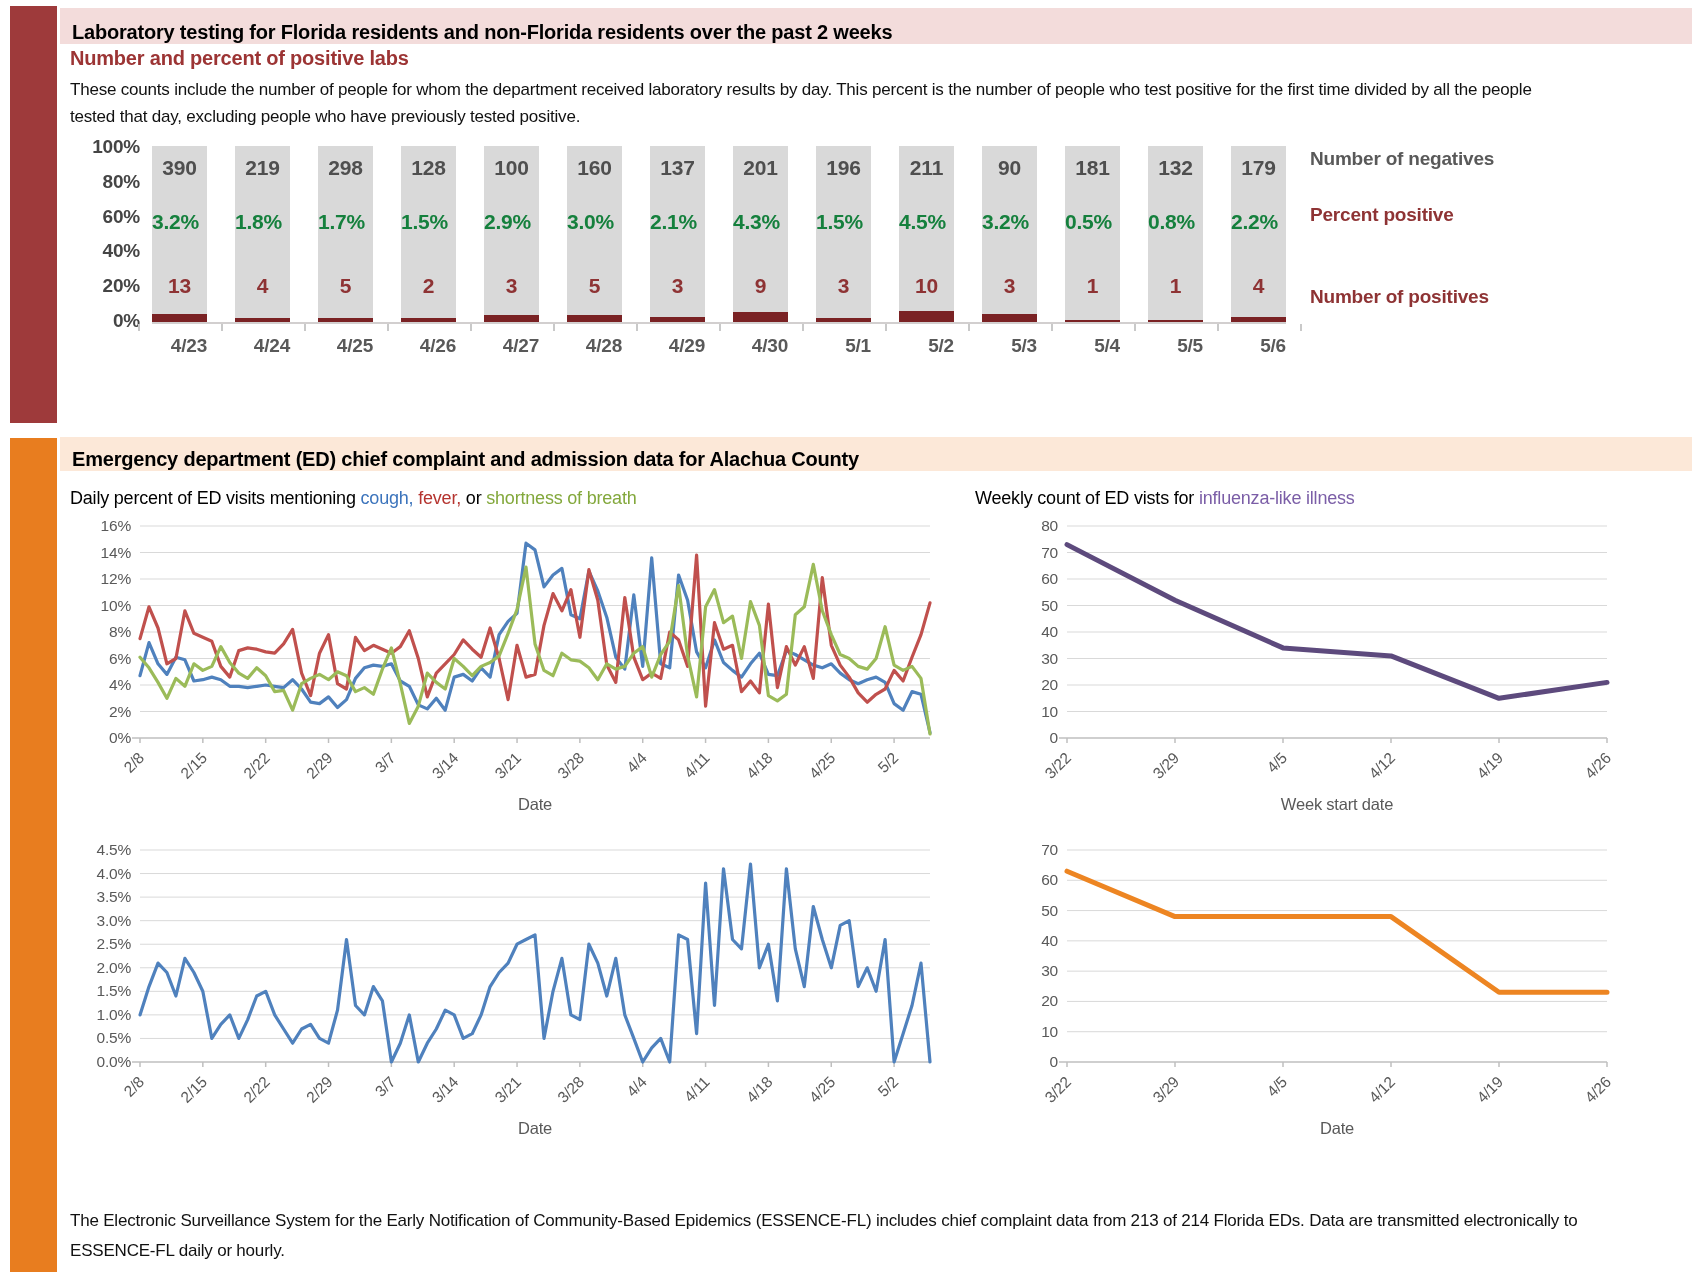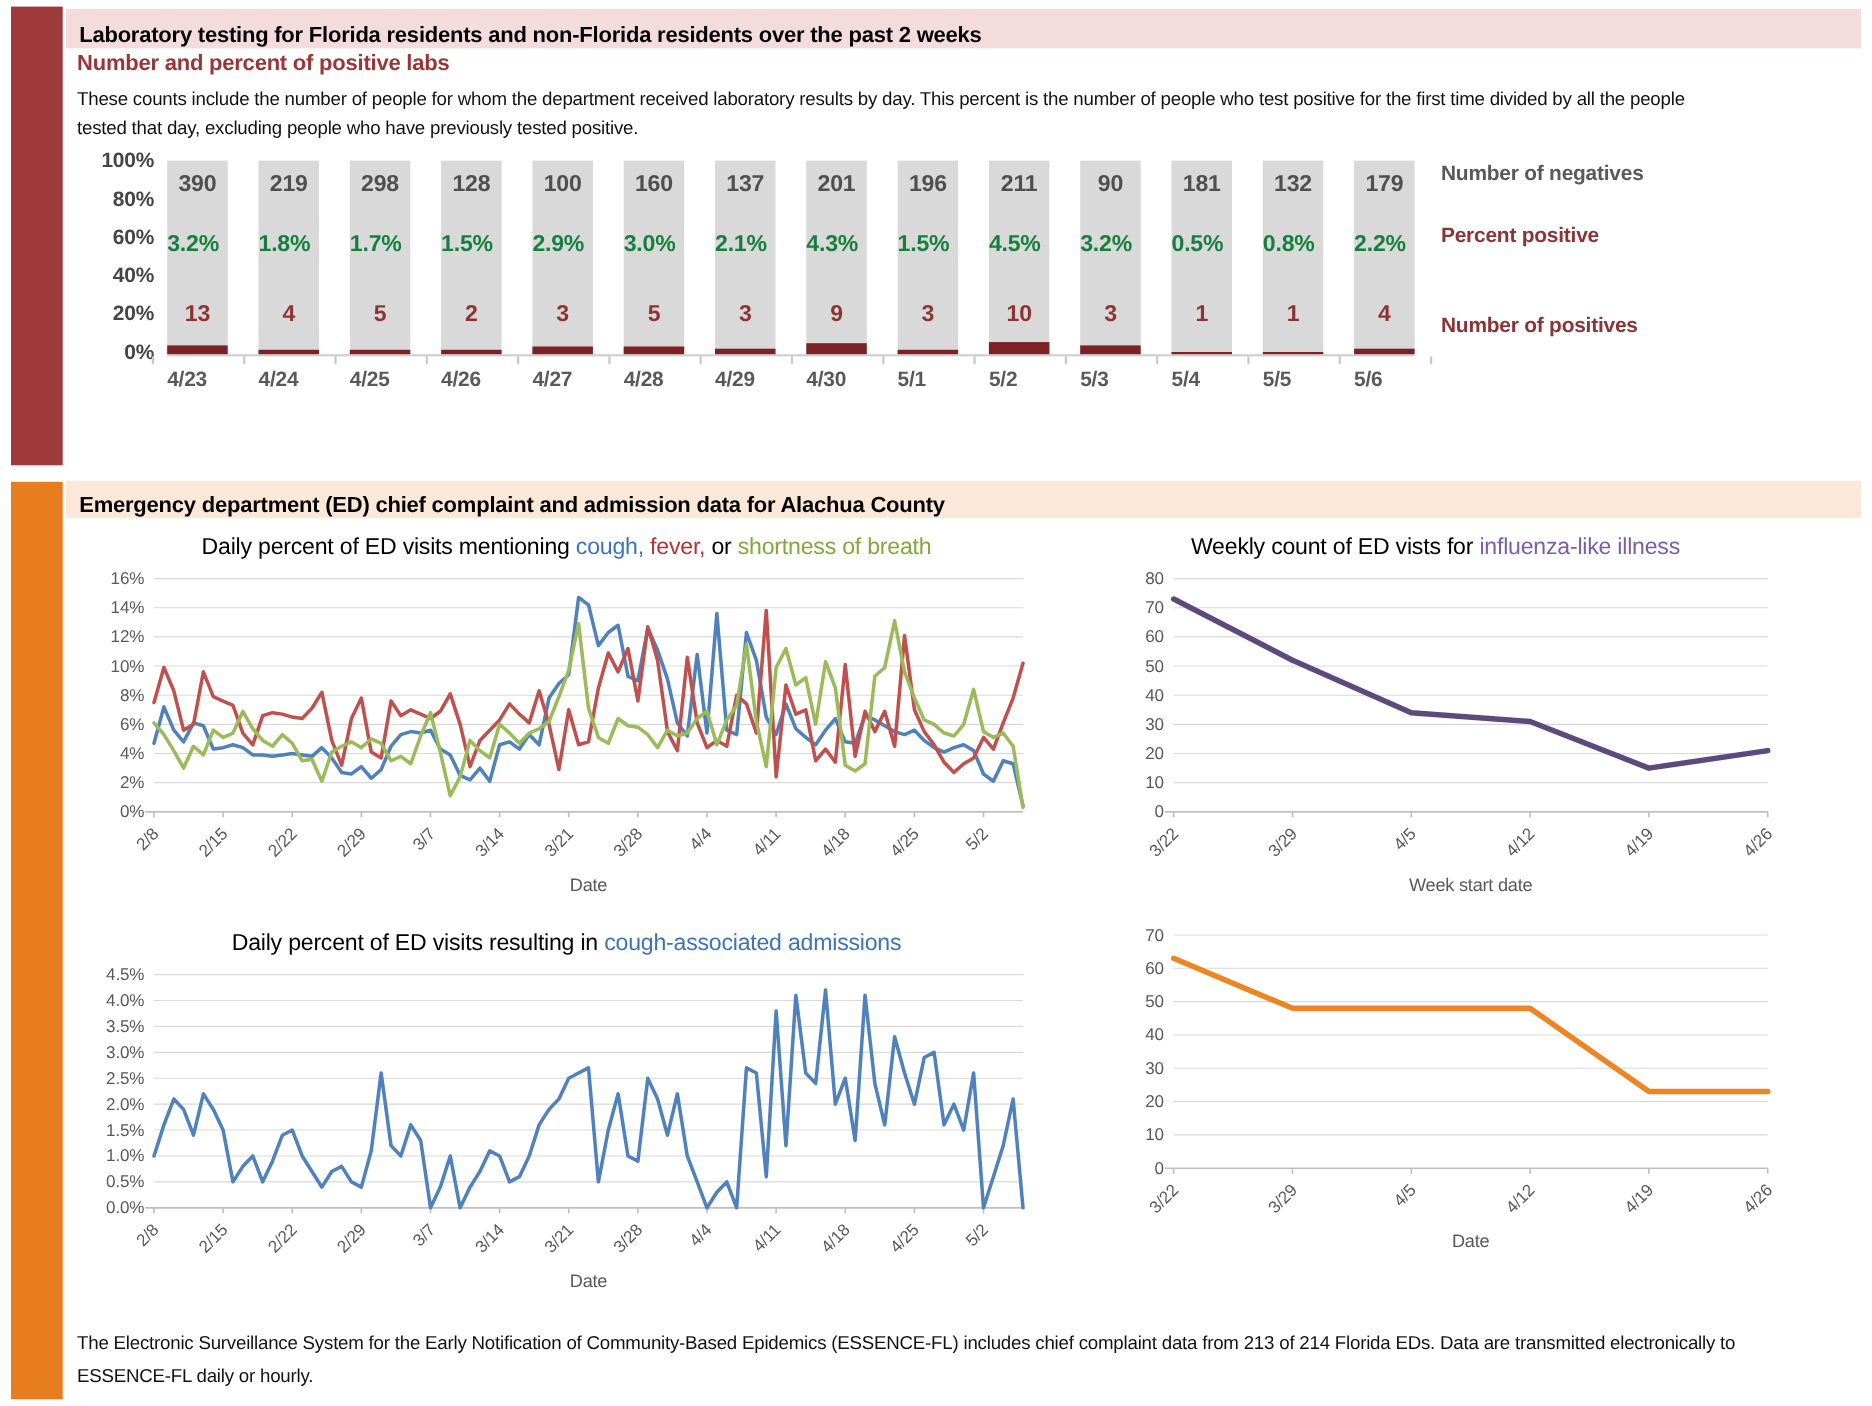--- a/index.html
+++ b/index.html
@@ -28,7 +28,7 @@
   #lab-ticks{position:relative;height:7px;}
   #lab-ticks i{position:absolute;top:0;width:2px;height:7px;background:#c9c9c9;}
   #lab-dates{display:flex;gap:28px;margin-top:4px;}
-  #lab-dates span{width:55px;text-align:left;font-size:19px;font-weight:700;color:#595959;}
+  #lab-dates span{width:55px;text-align:right;font-size:19px;font-weight:700;color:#595959;}
   #lab-xlabel{margin-top:8px;text-align:center;font-size:17px;font-weight:700;color:#595959;}
   #lab-legend{position:relative;margin-left:24px;width:300px;}
   .leg{position:absolute;left:0;font-size:19px;font-weight:700;line-height:25px;width:280px;}

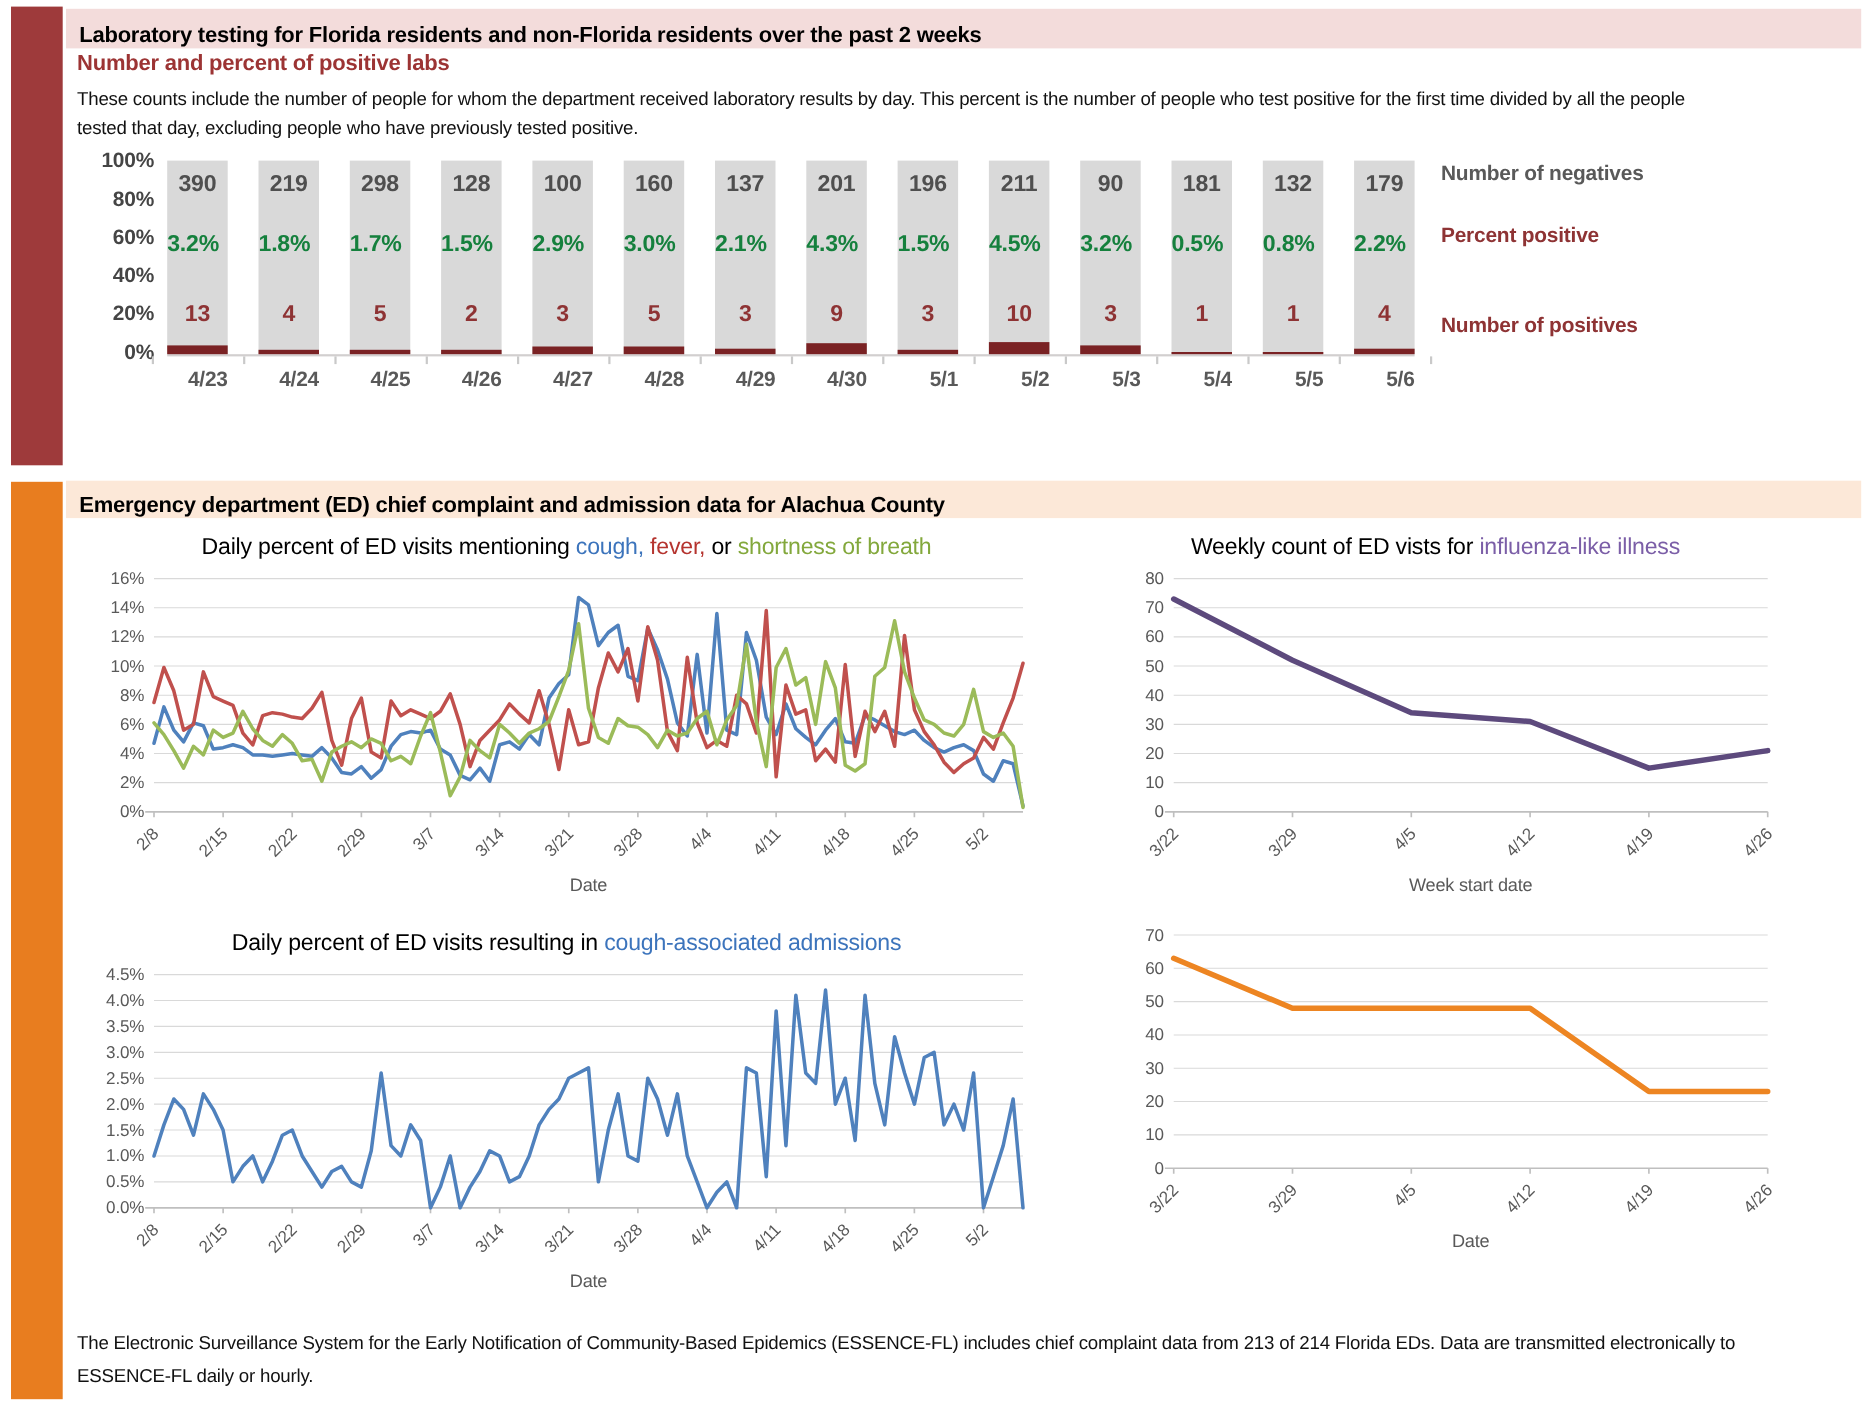--- a/index.html
+++ b/index.html
@@ -38,7 +38,7 @@
   
   #charts{position:absolute;left:70px;top:482px;display:grid;grid-template-columns:905px 700px;row-gap:14px;}
   figure.chart{margin:0;}
-  .ctitle{text-align:center;font-size:21px;height:36px;line-height:32px;}
+  .ctitle{font-size:18px;height:36px;line-height:32px;}
   .chart.wide .ctitle{width:890px;}
   .chart.narrow .ctitle{width:660px;}
   figure.chart svg{display:block;}

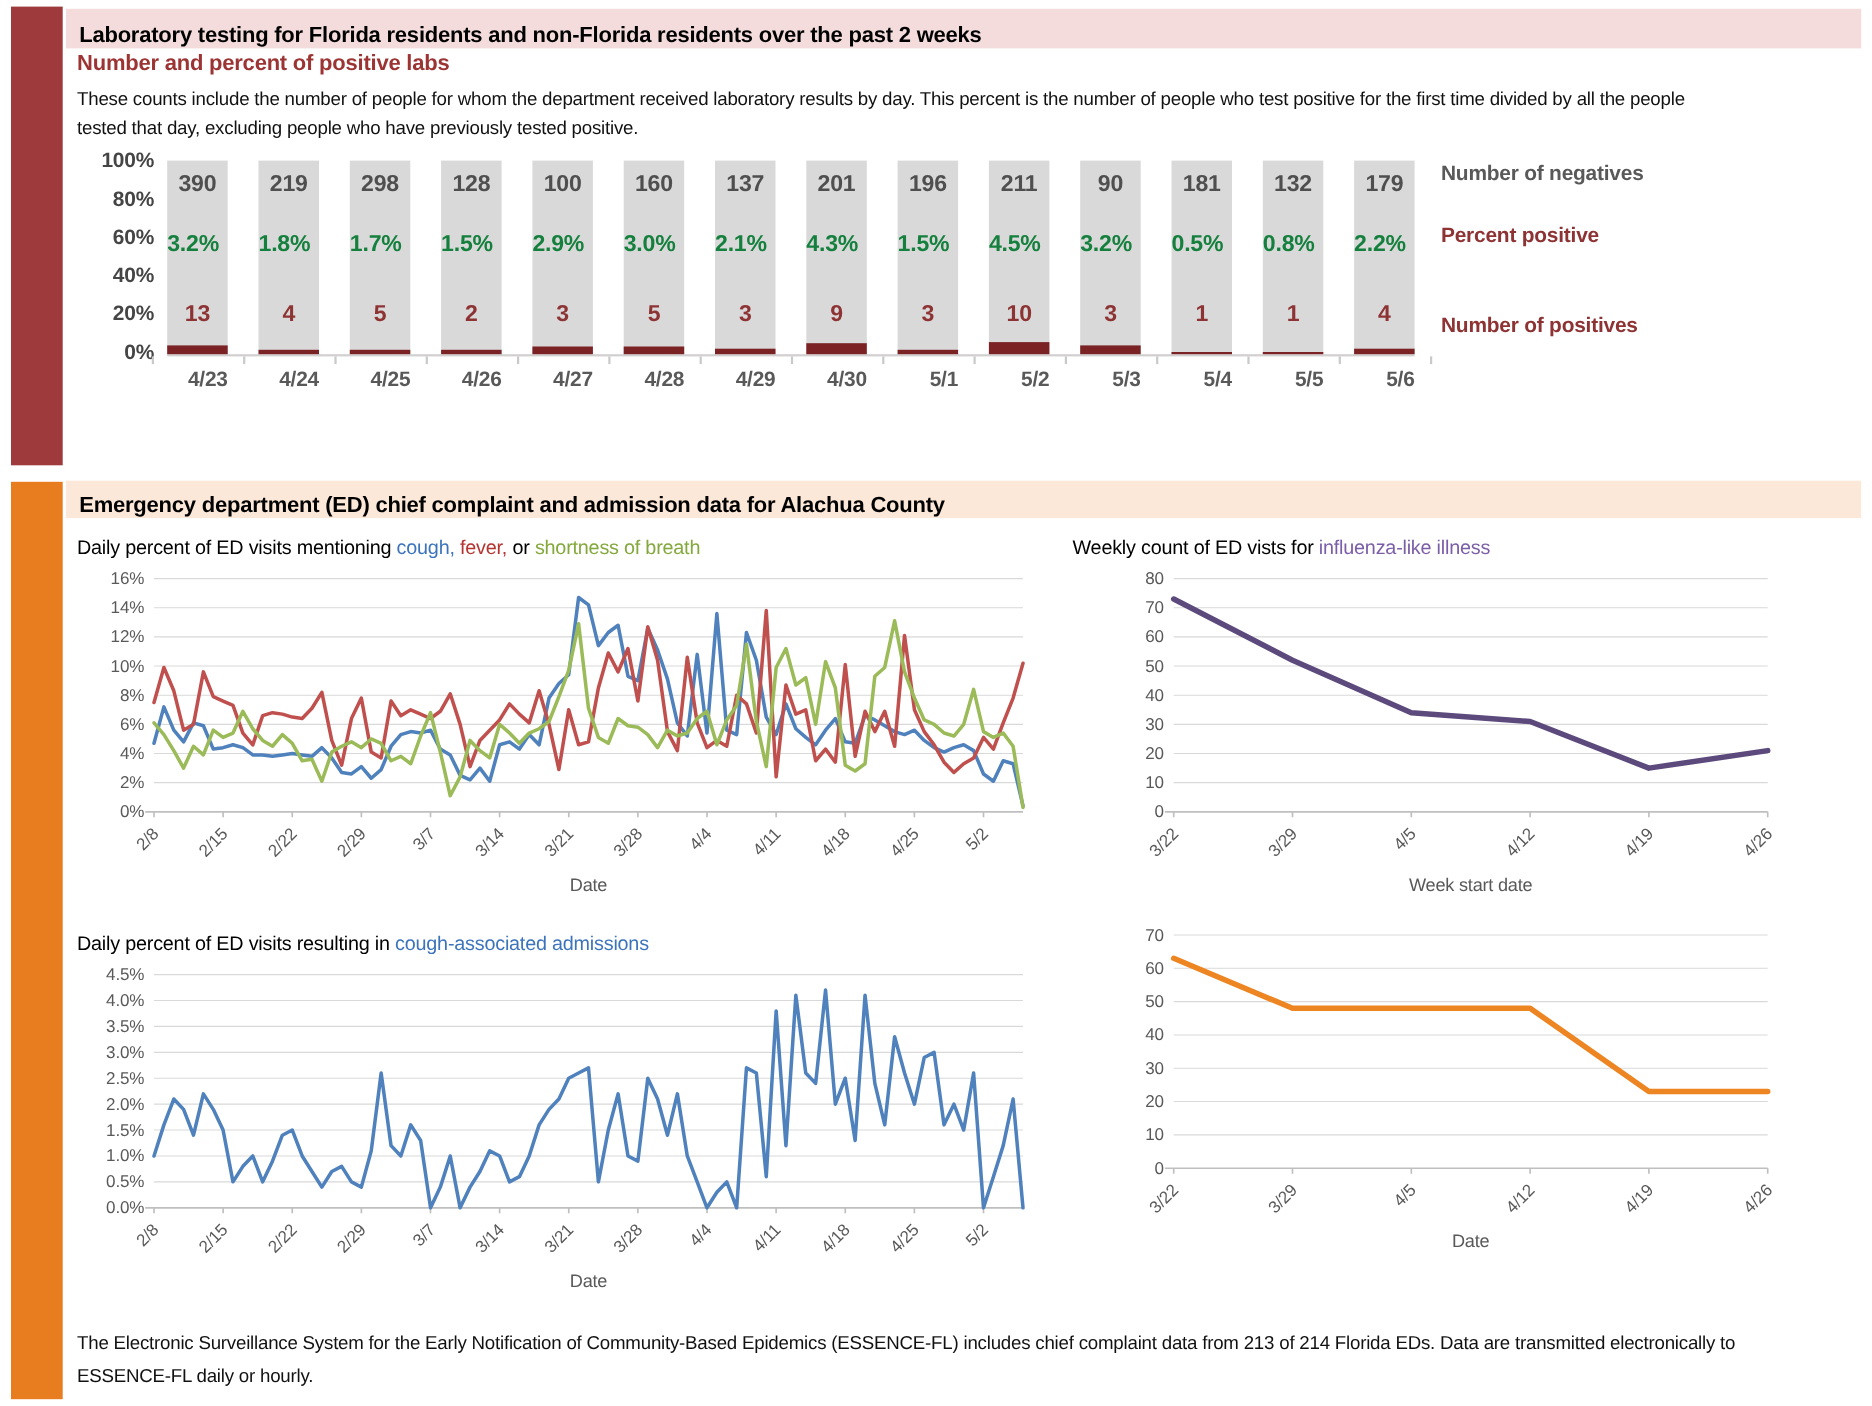--- a/index.html
+++ b/index.html
@@ -290,7 +290,6 @@
         </svg>
       </figure>
     <figure class="chart wide">
-        <div class="ctitle"><span style="color: rgb(0, 0, 0);">Daily percent of ED visits resulting in </span><span style="color: rgb(60, 116, 188);">cough-associated admissions</span></div>
         <svg width="890" height="310" viewBox="0 0 890 310">
           <line x1="70" y1="8" x2="860" y2="8" stroke="#d9d9d9" stroke-width="1"></line>
           <text x="61" y="13" text-anchor="end" font-size="15.5" fill="#595959">4.5%</text>

